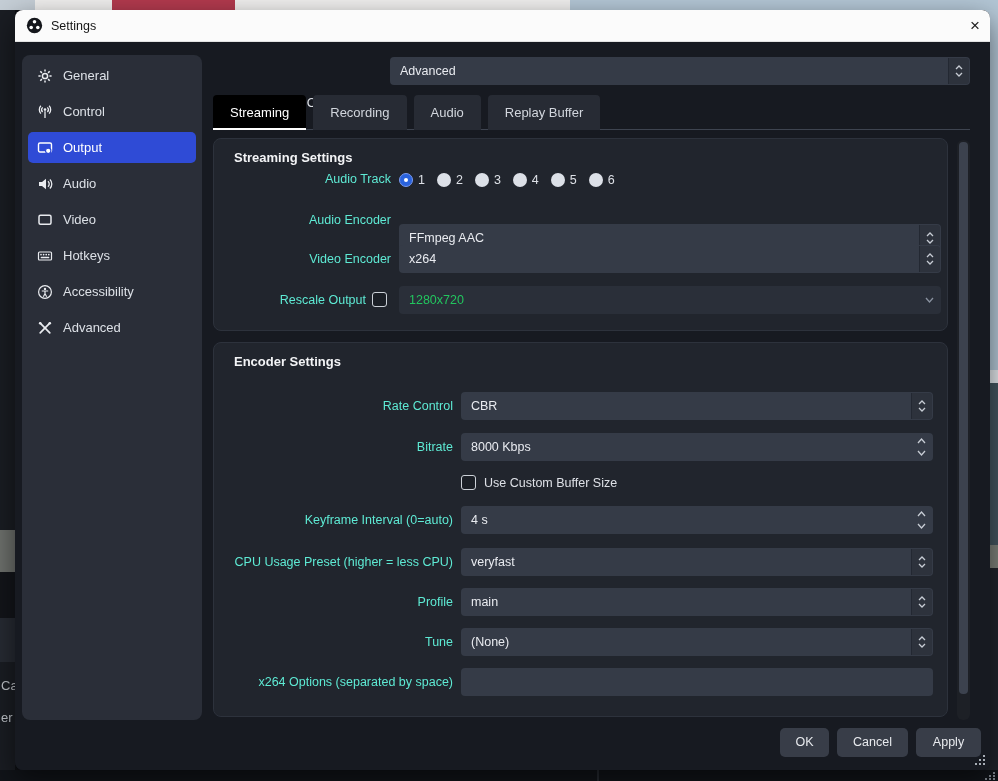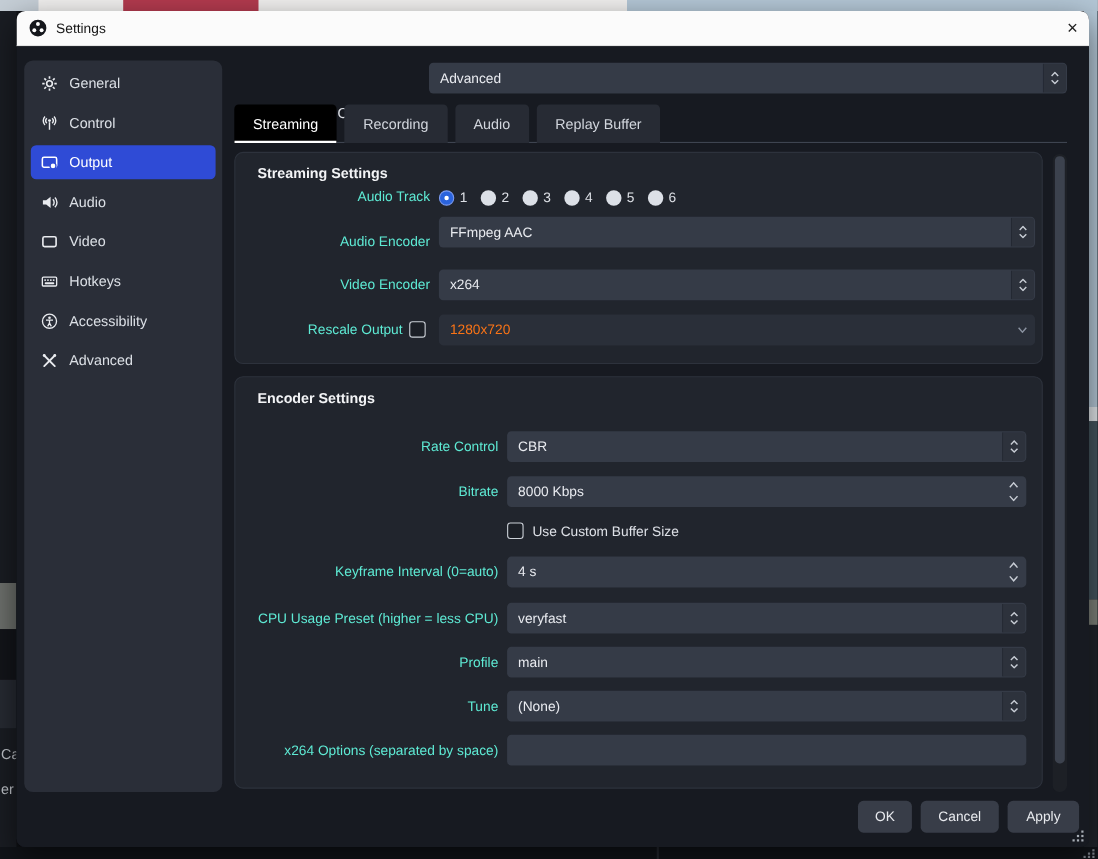--- a/index.html
+++ b/index.html
@@ -269,7 +269,7 @@
       </div>
 
       <div class="flabel" style="left:0;top:67px;width:177px">Audio Encoder</div>
-      <div class="combo" style="left:185px;top:58px;width:542px">
+      <div class="combo" style="left:185px;top:85px;width:542px">
         <span class="val">FFmpeg AAC</span>
         <span class="btn">
           <svg class="chev" width="8" height="5" viewBox="0 0 8 5">

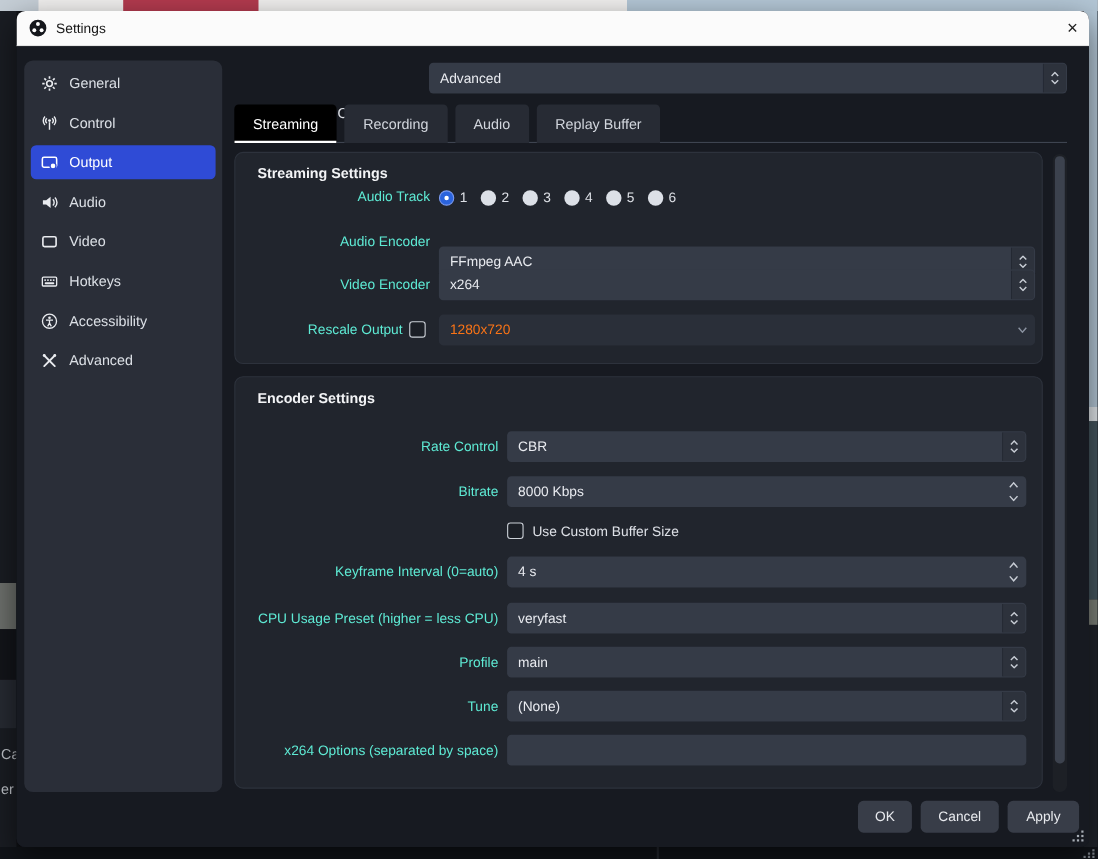--- a/index.html
+++ b/index.html
@@ -75,7 +75,7 @@
                 display:flex; flex-direction:column; align-items:center; justify-content:center; gap:2px; }
   .combo.spin .btn { background:transparent; border-left:none; justify-content:space-between; padding:4px 0; }
   .combo.disabled { background:#2a2f39; }
-  .combo.disabled .val { color:#f97316; }
+  .combo.disabled .val { color:#22c55e; }
   .combo.disabled .btn { background:transparent; border-left:none; }
   .tinput { position:absolute; height:28px; background:#353b47; border-radius:4px;
             line-height:28px; padding-left:10px; font-size:12.5px; color:#e9ebf0; }

